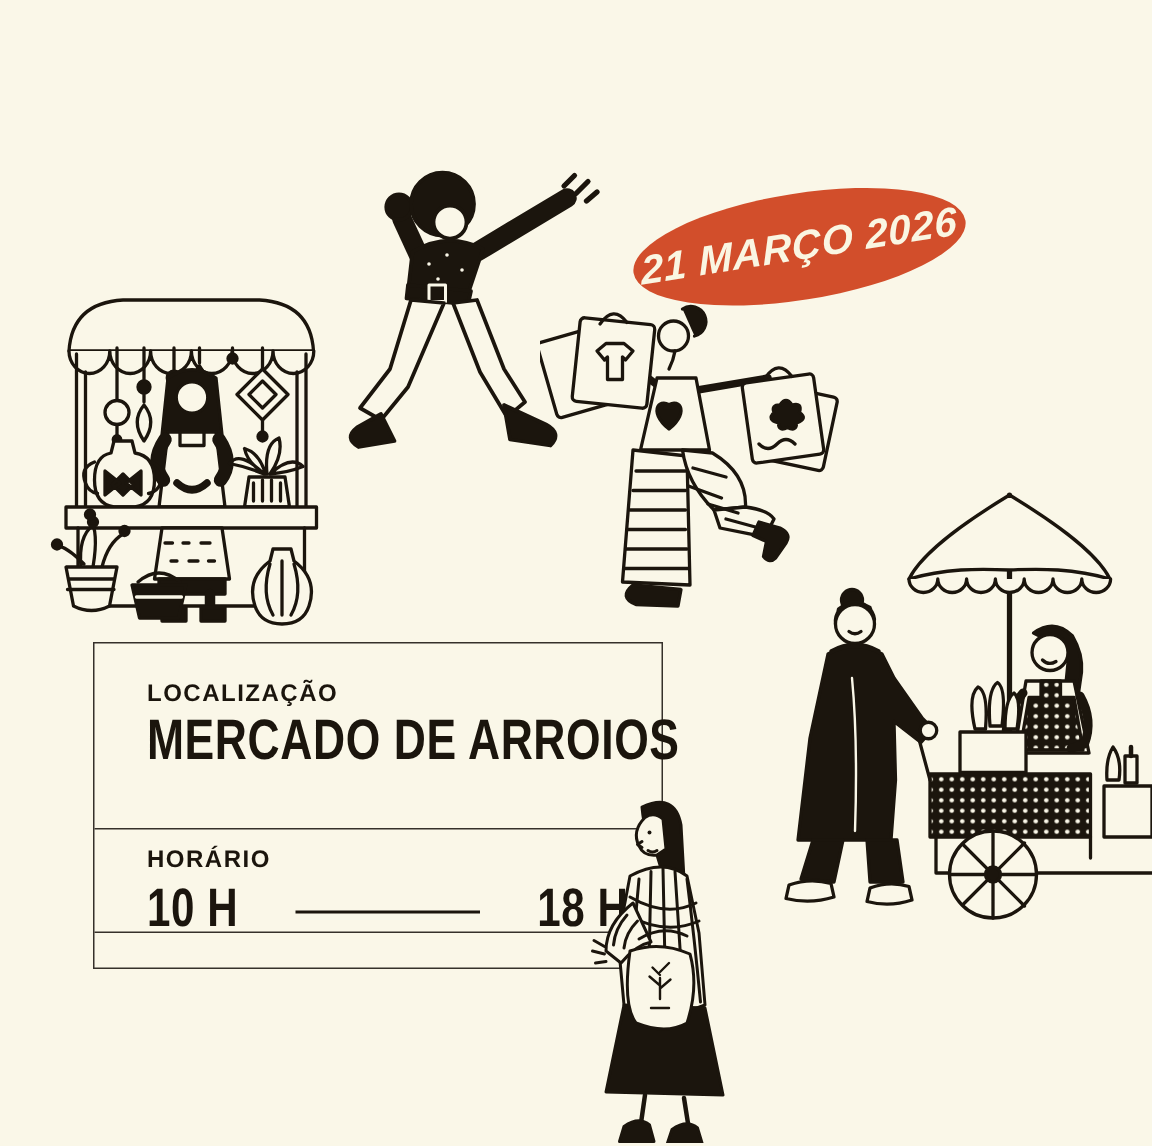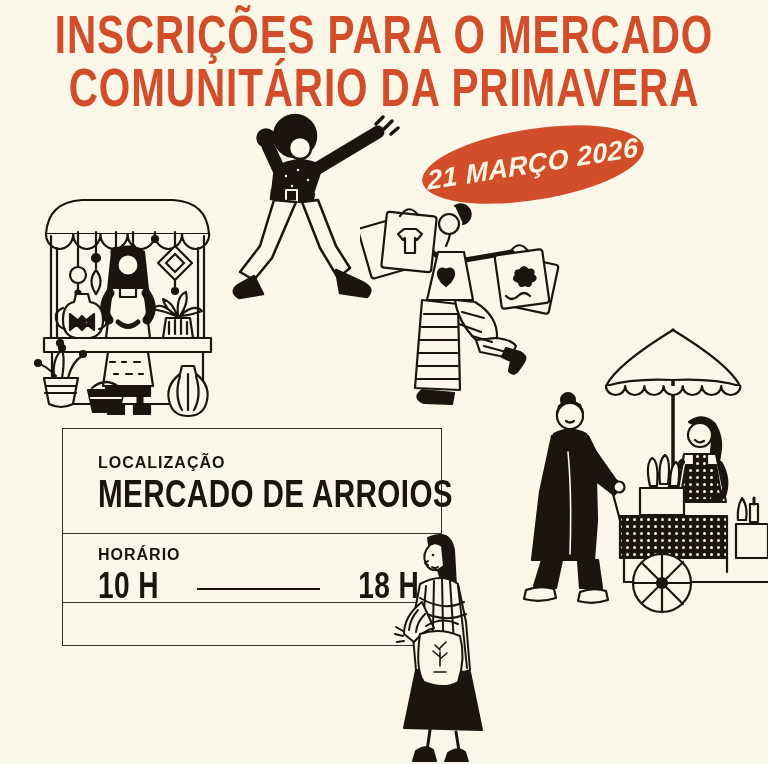--- a/index.html
+++ b/index.html
@@ -63,10 +63,6 @@
 
 <div class="poster">
 
-  <h1 class="title" style="margin:0;">
-    <span class="t-line">INSCRIÇÕES PARA O MERCADO</span>
-    <span class="t-line">COMUNITÁRIO DA PRIMAVERA</span>
-  </h1>
 
   <div class="badge">
     <span>21 MARÇO 2026</span>

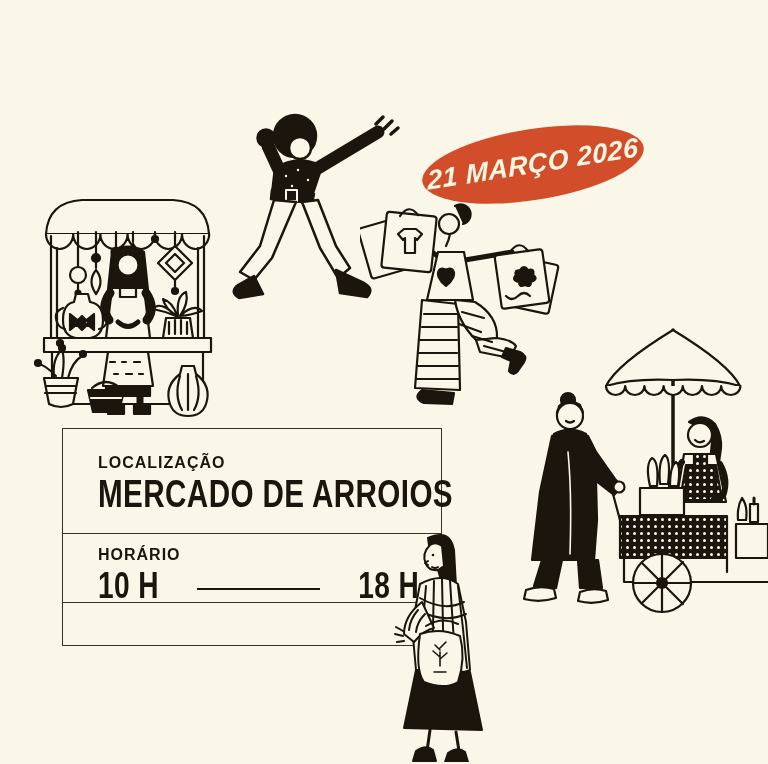--- a/index.html
+++ b/index.html
@@ -36,7 +36,7 @@
   }
   .info-row{box-sizing:border-box;padding:0 22px 0 35px;}
   .row-loc{height:104px;padding-top:26px;}
-  .row-hours{height:70px;padding-top:13px;border-top:1.5px solid #35302a;border-bottom:1.5px solid #35302a;}
+  .row-hours{height:70px;padding-top:13px;border-top:1.5px solid #35302a;border-bottom:1.5px solid #35302a;margin-top:19px;}
   .row-apps{flex:1;padding-top:17px;}
   .info-label{font-weight:bold;font-size:16px;letter-spacing:1px;line-height:1;}
   .info-value{

